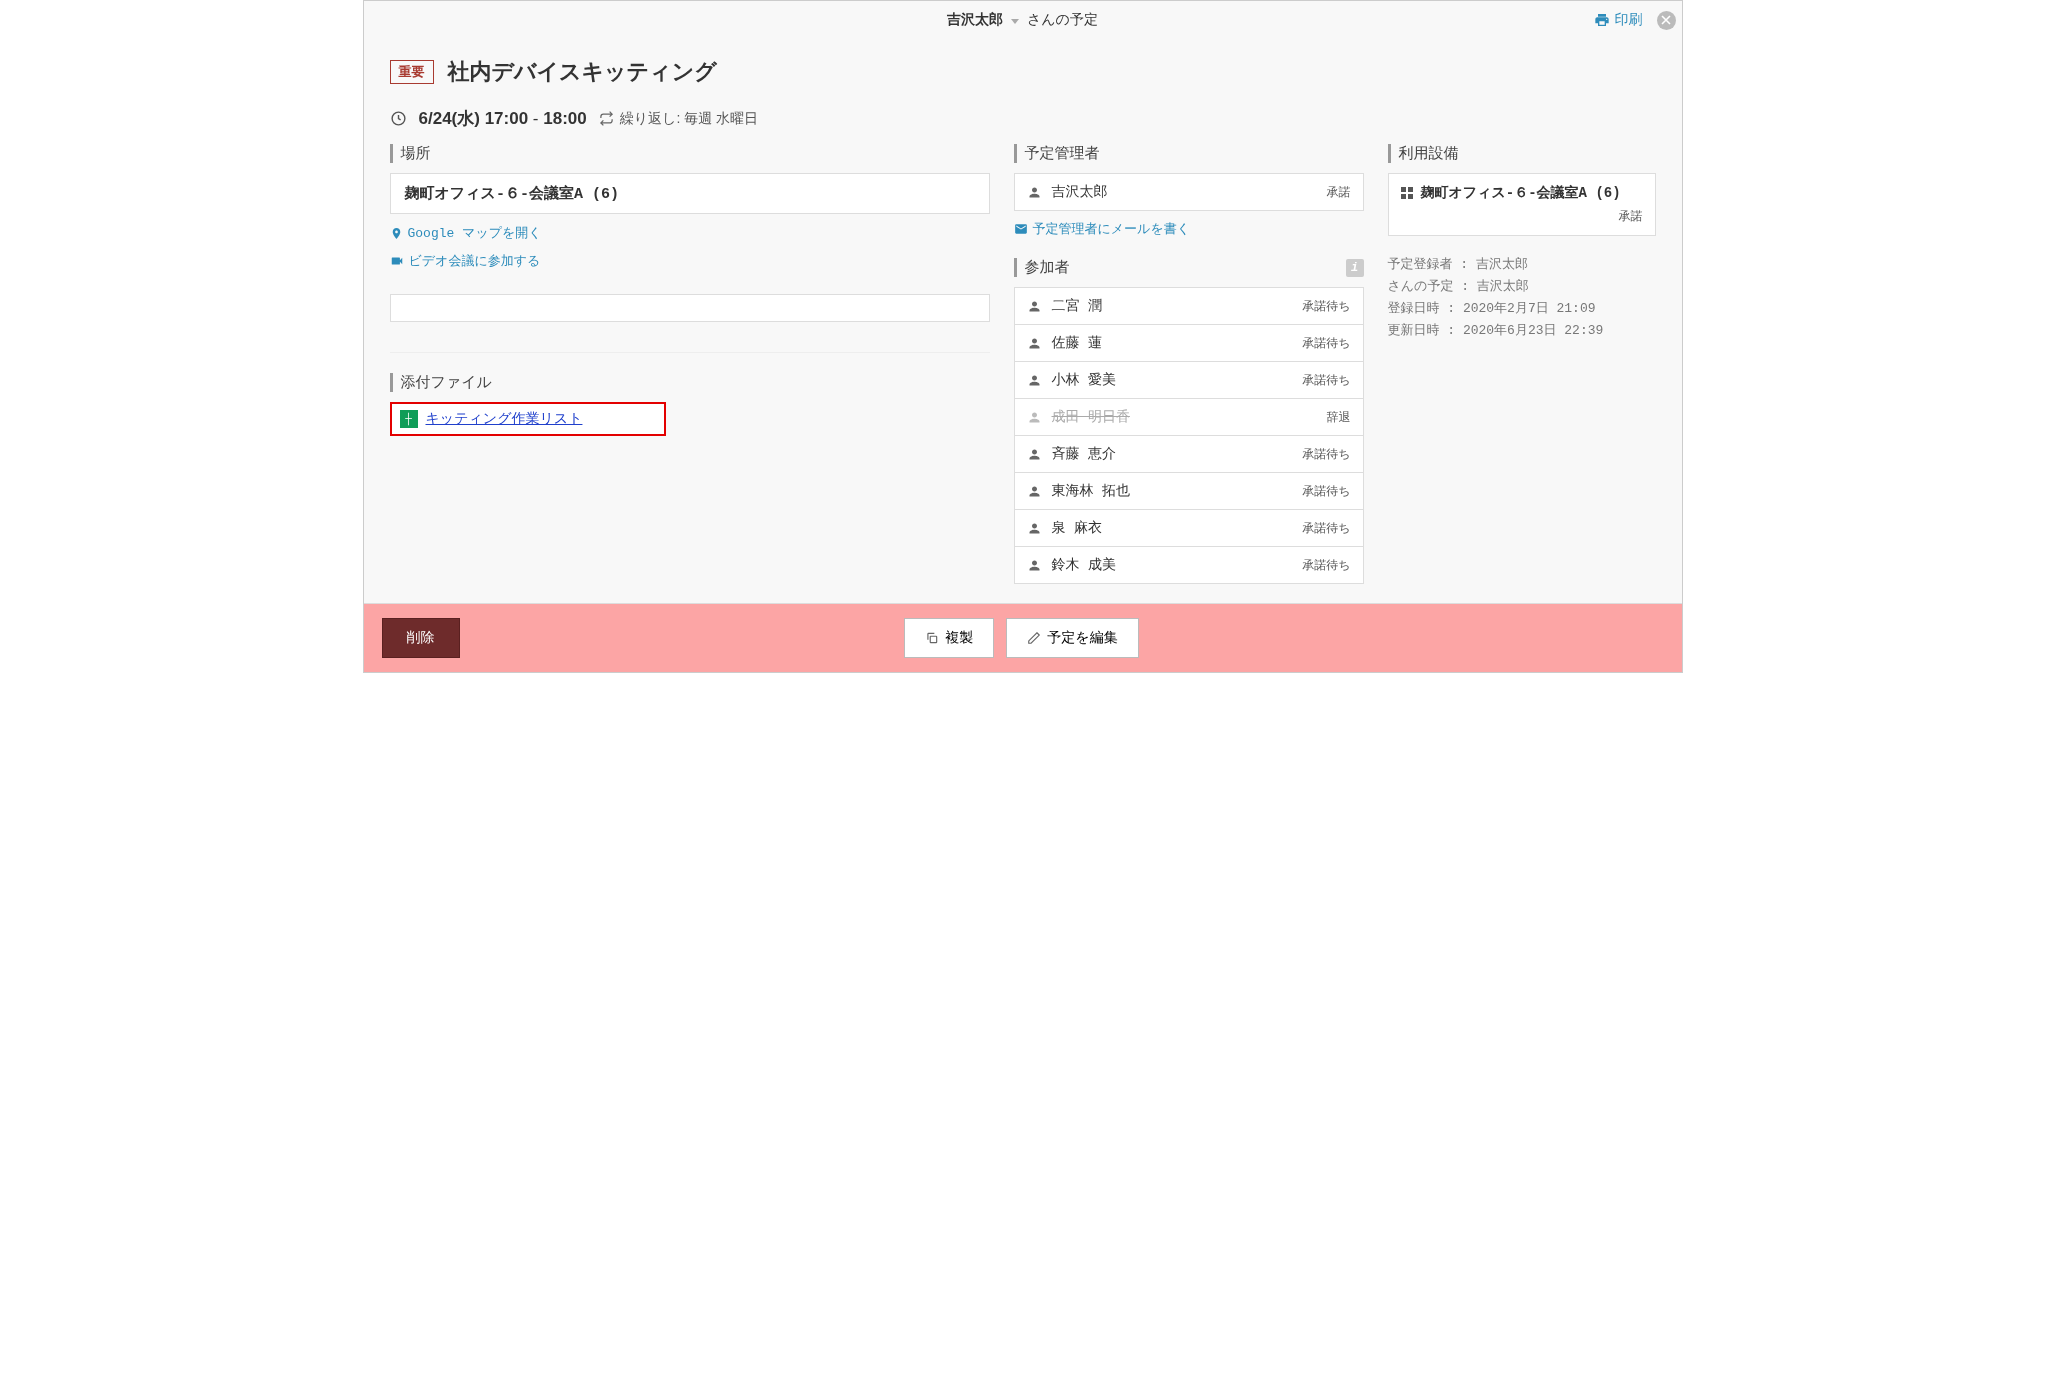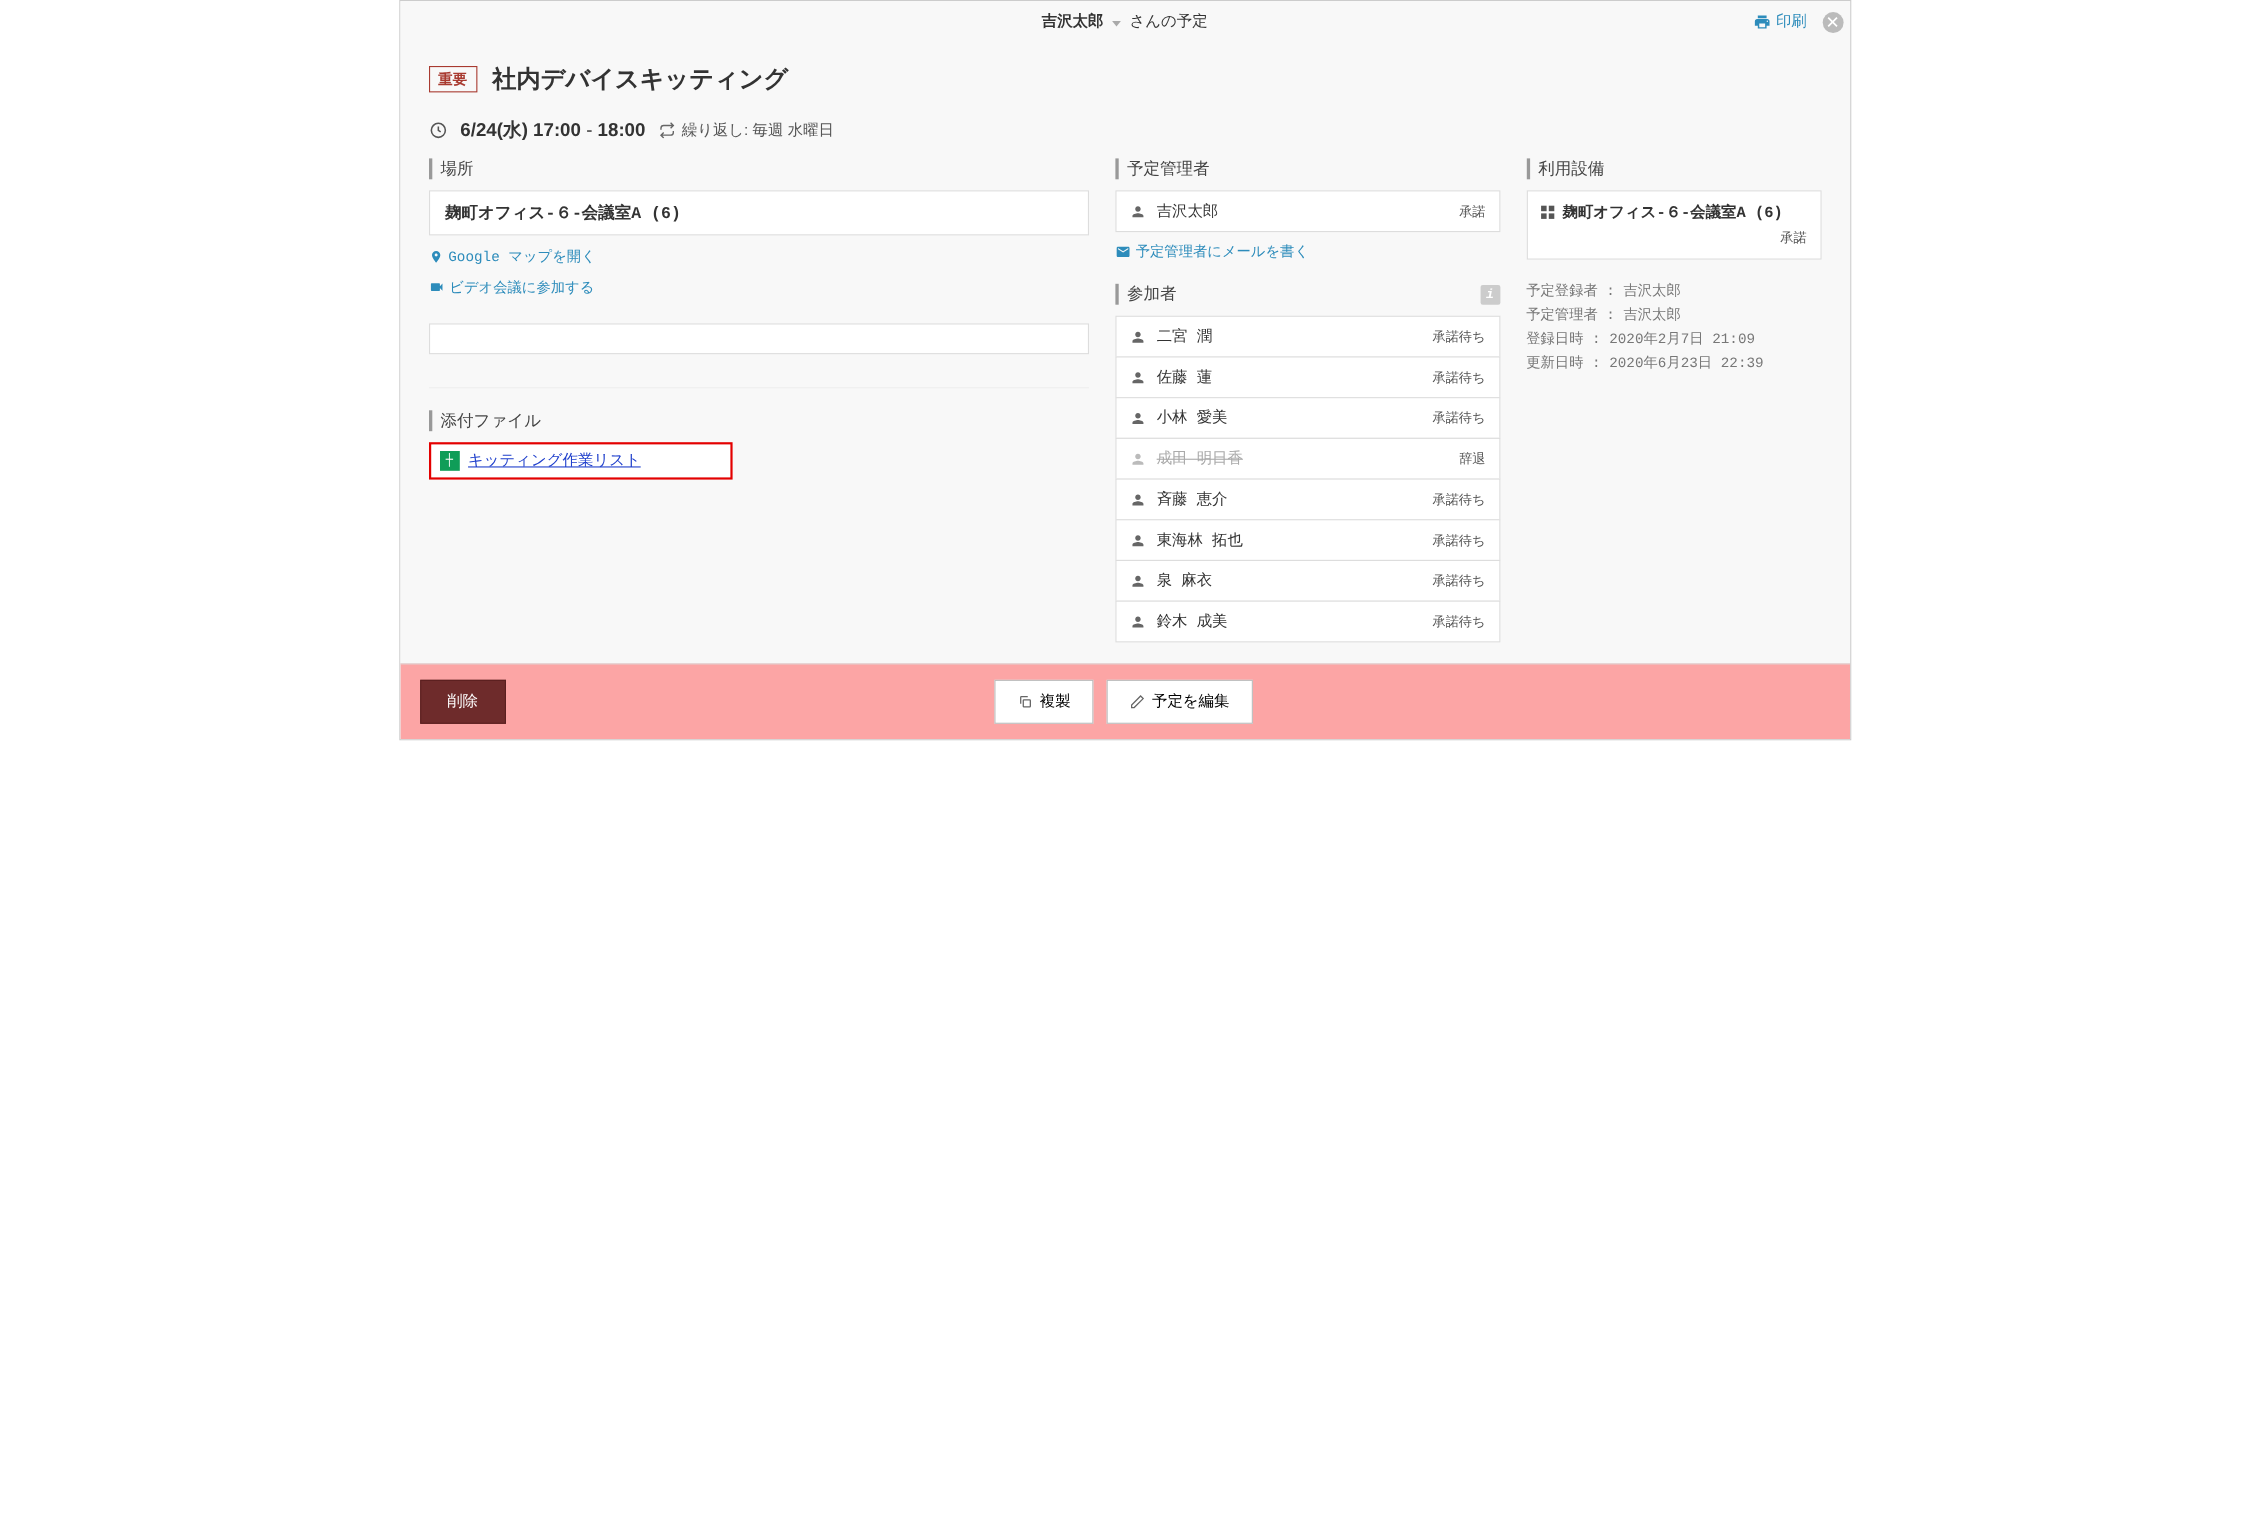--- a/index.html
+++ b/index.html
@@ -366,7 +366,7 @@
 
       <div class="meta-list">
         <div>予定登録者 : 吉沢太郎</div>
-        <div>予定管理者 : 吉沢太郎</div>
+        <div>さんの予定 : 吉沢太郎</div>
         <div>登録日時 : 2020年2月7日 21:09</div>
         <div>更新日時 : 2020年6月23日 22:39</div>
       </div>

